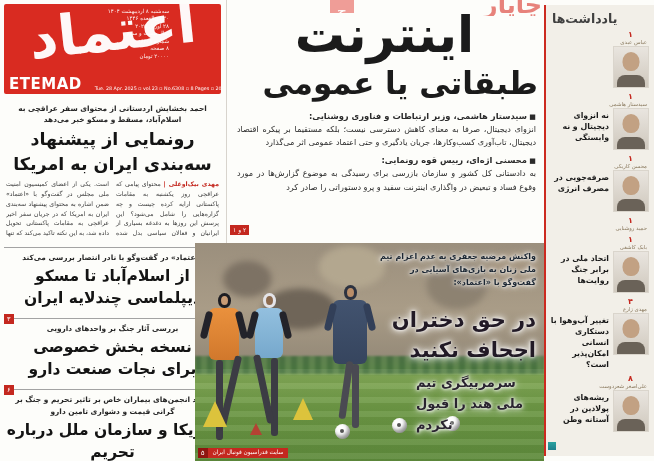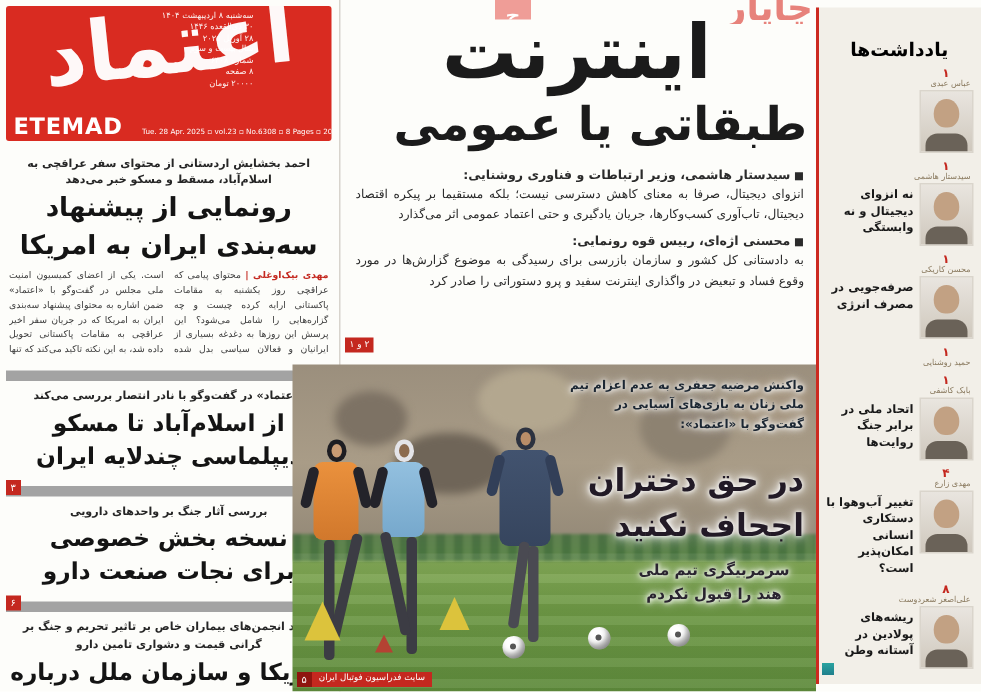--- a/index.html
+++ b/index.html
@@ -103,7 +103,7 @@
 
   
   .sidebar{width:110px;background:#f2efe8;border-left:2px solid #cc2a20;margin:5px 0;padding:2px 5px 2px 4px;direction:rtl;position:relative;}
-  .sb-title{color:#000000;font-weight:bold;font-size:12.5px;text-align:center;margin:18px 2px 5px;}
+  .sb-title{color:#404040;font-weight:bold;font-size:12.5px;text-align:left;margin:4px 2px 5px;}
   .note{margin-bottom:4.5px;}
   .note-num{color:#c4281f;font-weight:bold;font-size:8px;text-align:right;padding-left:0;padding-right:16px;line-height:1;}
   .note-name{color:#8a7a5f;font-size:5.4px;text-align:right;margin:1px 2px 1px 0;line-height:1;}

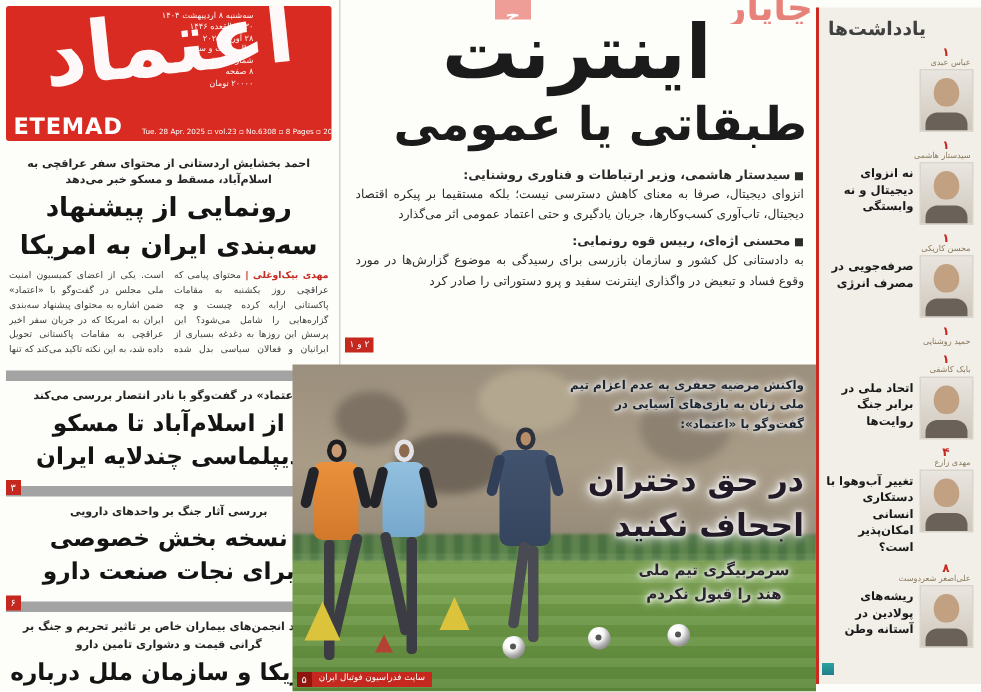--- a/index.html
+++ b/index.html
@@ -22,7 +22,7 @@
   .mast-strip .info{font-size:4.8px;padding-bottom:1px;white-space:nowrap;}
 
   
-  .story{position:relative;border-bottom:7px solid #a3a3a3;padding:4px 2px 8px;text-align:center;}
+  .story{position:relative;border-bottom:1px solid #a3a3a3;padding:4px 2px 8px;text-align:center;}
   .story:last-child{border-bottom:none;}
   .kicker{font-size:7.4px;font-weight:bold;color:#262626;line-height:1.5;}
   .hl-lg{font-size:17.5px;font-weight:bold;color:#141414;line-height:1.4;margin:2px 0 1px;}

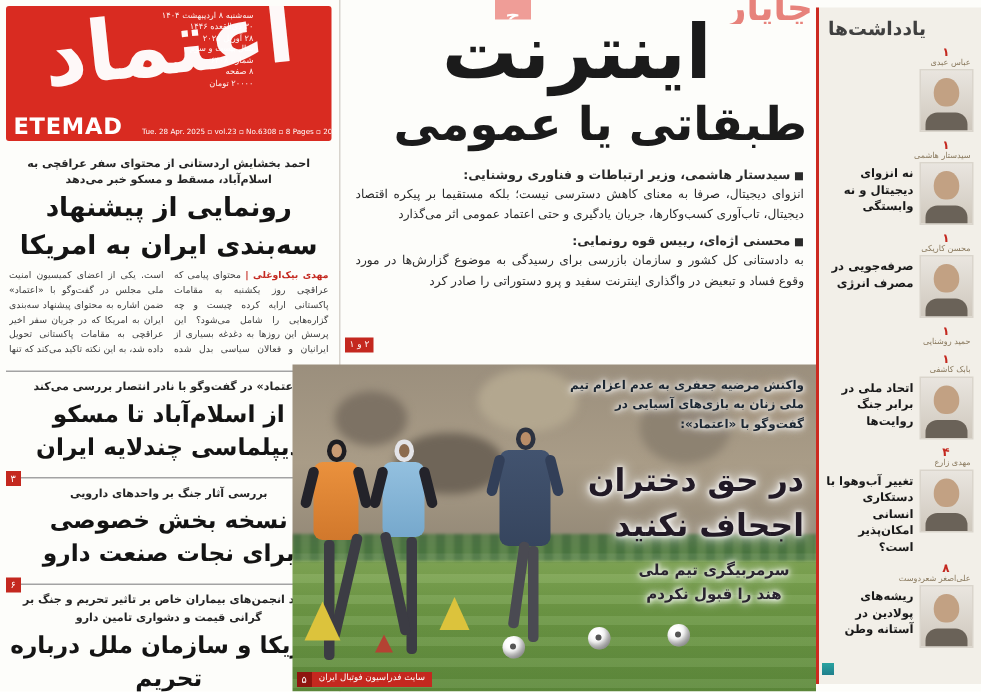--- a/index.html
+++ b/index.html
@@ -95,7 +95,7 @@
     text-shadow:0 0 3px #fff,0 0 5px #fff,0 0 8px rgba(255,255,255,.95);}
   .ph-headline{position:absolute;top:62px;right:8px;z-index:3;font-size:21px;font-weight:bold;color:#221a26;text-align:right;line-height:1.45;
     text-shadow:0 0 3px #fff,0 0 6px #fff,0 0 10px rgba(255,255,255,.95);}
-  .ph-sub{position:absolute;top:130px;right:8px;width:120px;z-index:3;font-size:10px;font-weight:bold;color:#2a2430;text-align:center;line-height:1.6;
+  .ph-sub{position:absolute;top:130px;right:8px;width:120px;z-index:3;font-size:13px;font-weight:bold;color:#2a2430;text-align:left;line-height:1.6;
     text-shadow:0 0 3px #fff,0 0 5px #fff,0 0 8px rgba(255,255,255,.9);}
   .photo-cap{position:absolute;left:3px;bottom:3px;display:flex;direction:ltr;z-index:4;}
   .cap-num{background:#8f150f;color:#fff;font-size:6.5px;padding:2px 3px;line-height:1;}

